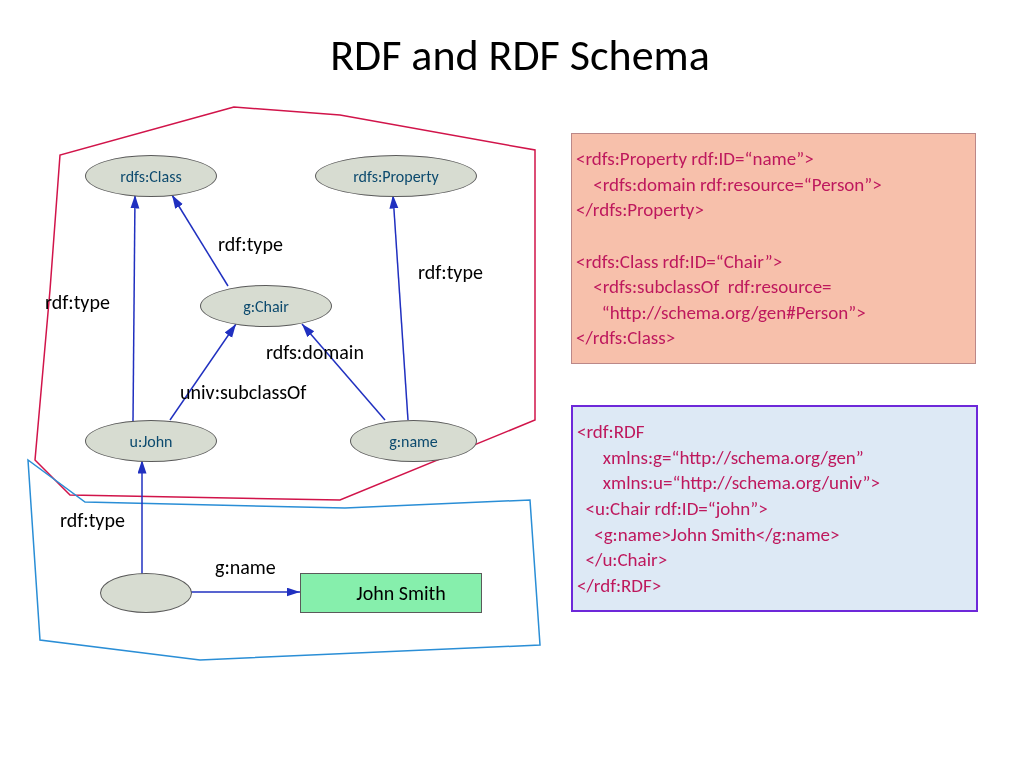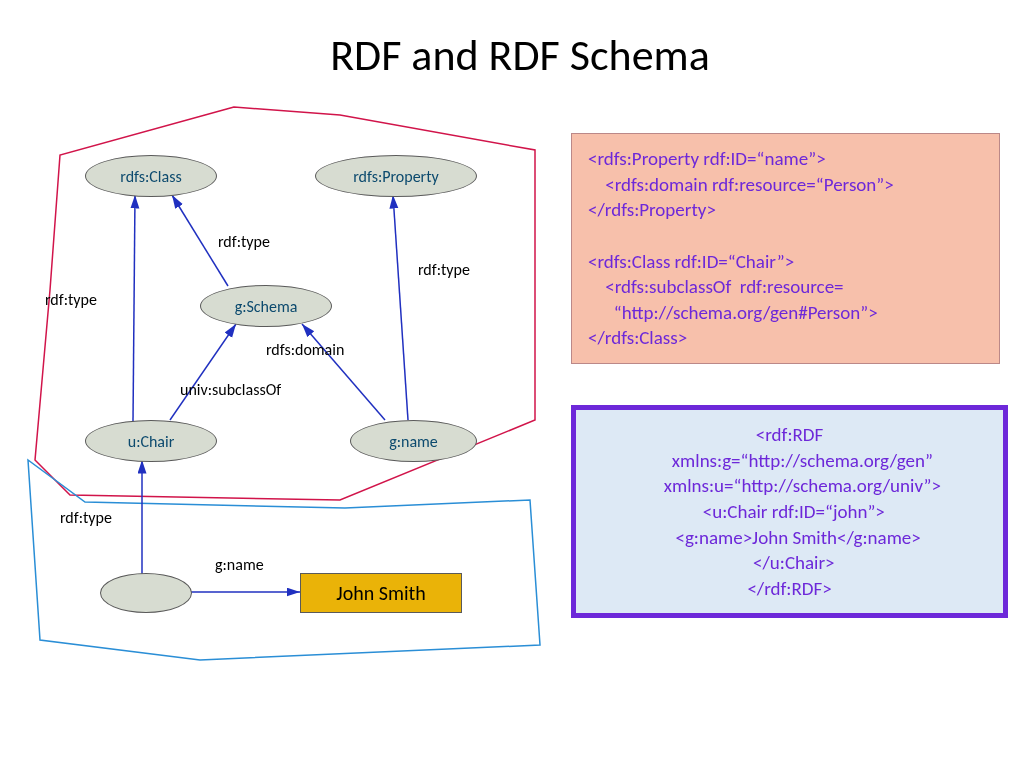--- a/index.html
+++ b/index.html
@@ -58,10 +58,10 @@
   }
   .code-box {
     position: absolute;
-    padding: 12px 16px;
+    padding: 12px 4px;
     font-size: 19px;
     line-height: 1.35;
-    color: #6d28d9;
+    color: #be185d;
     white-space: pre;
     font-family: Calibri, Arial, sans-serif;
   }

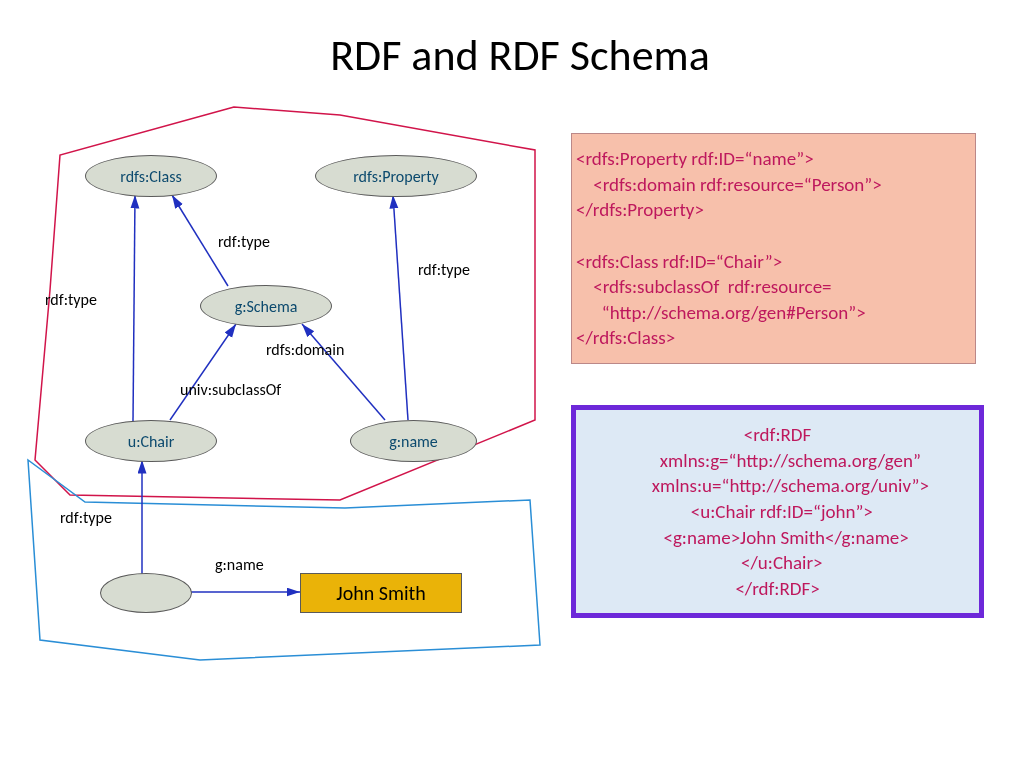--- a/index.html
+++ b/index.html
@@ -51,7 +51,7 @@
   }
   .edge-label {
     position: absolute;
-    font-size: 16px;
+    font-size: 20px;
     color: #000;
     background: transparent;
     white-space: nowrap;

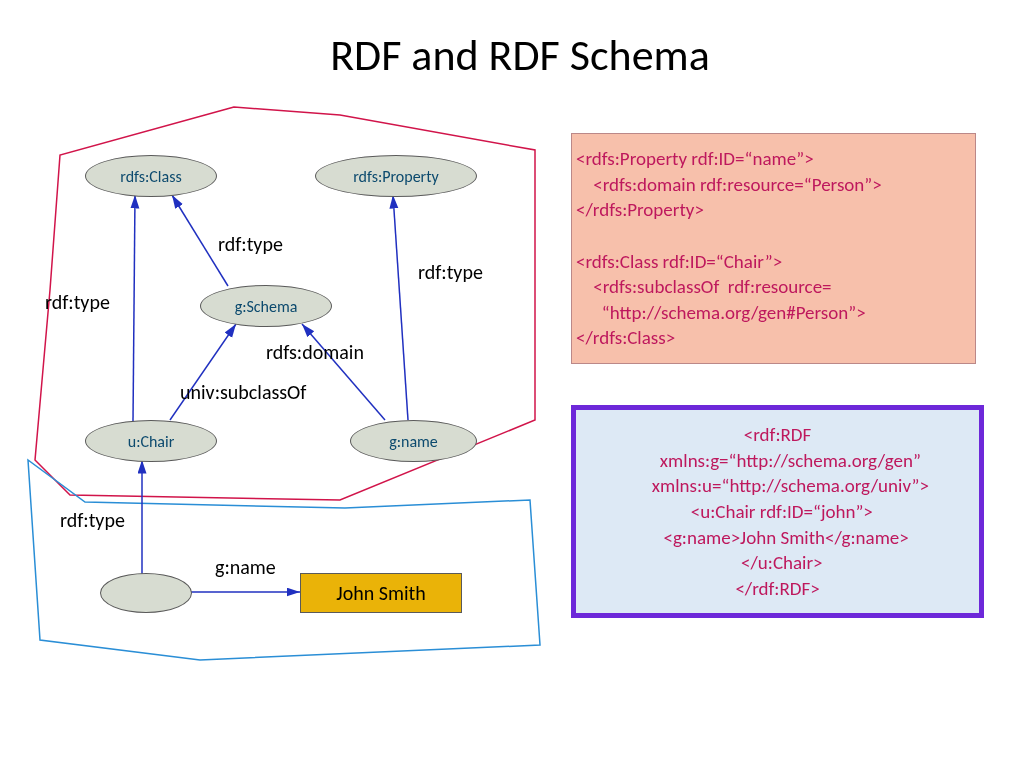--- a/index.html
+++ b/index.html
@@ -125,7 +125,7 @@
 
 <div class="ellipse" style="left:85px; top:155px; width:130px; height:40px;">rdfs:Class</div>
 <div class="ellipse" style="left:315px; top:155px; width:160px; height:40px;">rdfs:Property</div>
-<div class="ellipse" style="left:200px; top:285px; width:130px; height:40px;">g:Schema</div>
+<div class="ellipse" style="left:200px; top:285px; width:130px; height:40px;">g:Chair</div>
 <div class="ellipse" style="left:85px; top:420px; width:130px; height:40px;">u:Chair</div>
 <div class="ellipse" style="left:350px; top:420px; width:125px; height:40px;">g:name</div>
 <div class="ellipse" style="left:100px; top:573px; width:90px; height:38px;"></div>

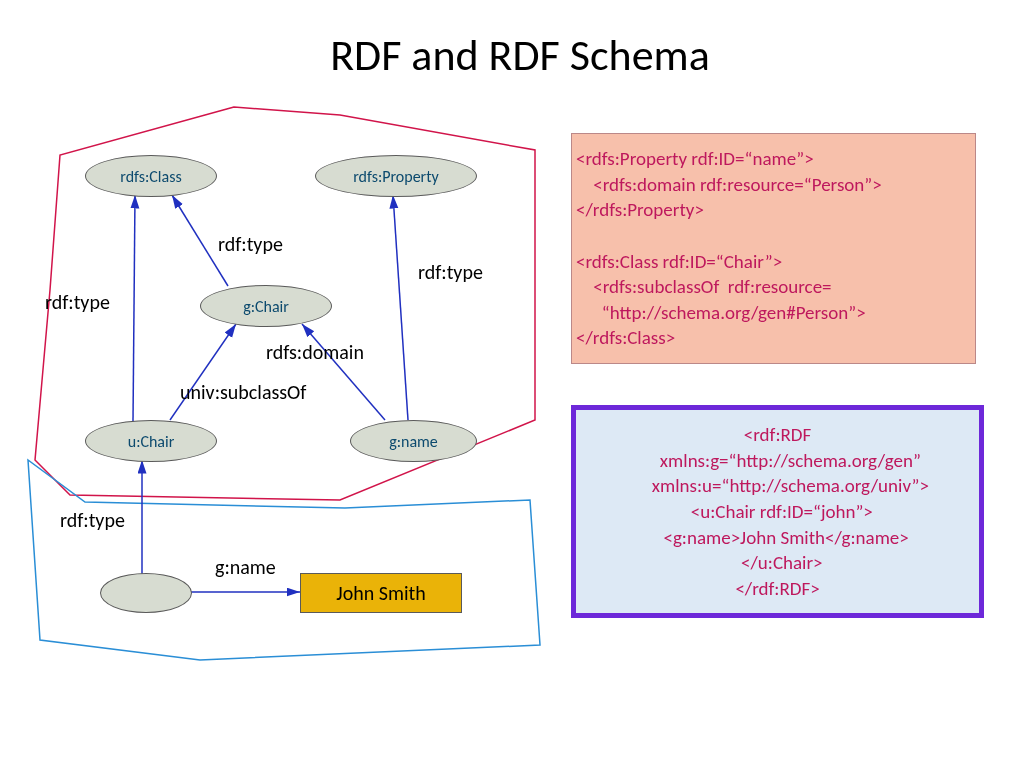--- a/index.html
+++ b/index.html
@@ -126,7 +126,7 @@
 <div class="ellipse" style="left:85px; top:155px; width:130px; height:40px;">rdfs:Class</div>
 <div class="ellipse" style="left:315px; top:155px; width:160px; height:40px;">rdfs:Property</div>
 <div class="ellipse" style="left:200px; top:285px; width:130px; height:40px;">g:Chair</div>
-<div class="ellipse" style="left:85px; top:420px; width:130px; height:40px;">u:Chair</div>
+<div class="ellipse" style="left:85px; top:420px; width:130px; height:40px;">u:John</div>
 <div class="ellipse" style="left:350px; top:420px; width:125px; height:40px;">g:name</div>
 <div class="ellipse" style="left:100px; top:573px; width:90px; height:38px;"></div>
 <div class="rect" style="left:300px; top:573px; width:160px; height:38px;">John Smith</div>

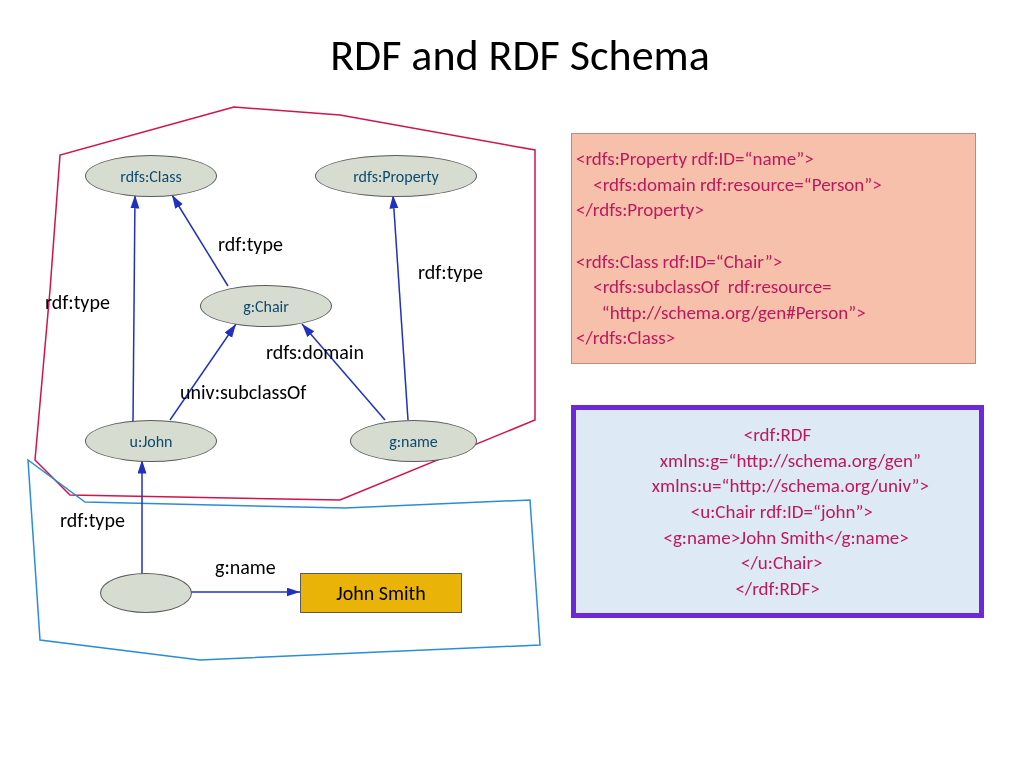--- a/index.html
+++ b/index.html
@@ -71,8 +71,7 @@
   }
   .box-blue {
     background: #dde9f5;
-    border: 5px solid #6d28d9;
-    text-align: center;
+    border: 2px solid #6d28d9;
   }
   svg { position: absolute; left: 0; top: 0; }
 </style>

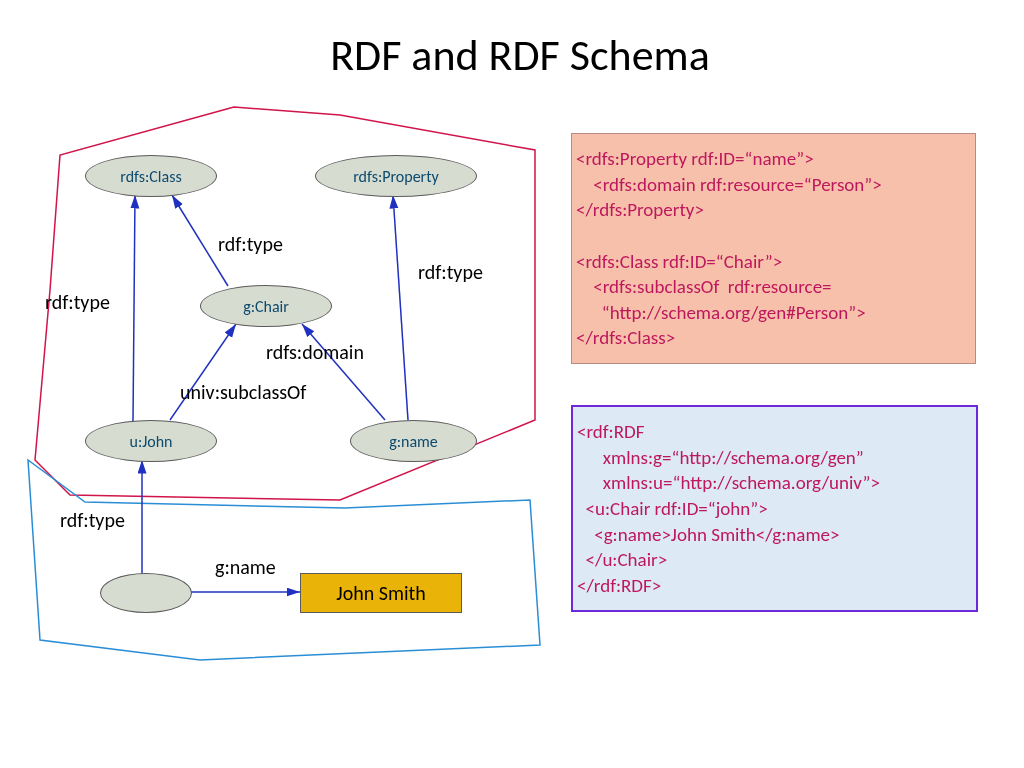--- a/index.html
+++ b/index.html
@@ -42,12 +42,13 @@
   .rect {
     position: absolute;
     border: 1.5px solid #5a5a5a;
-    background: #eab308;
+    background: #86efac;
     display: flex;
     align-items: center;
     justify-content: center;
     font-size: 20px;
     color: #000;
+    padding-left: 20px;
   }
   .edge-label {
     position: absolute;

